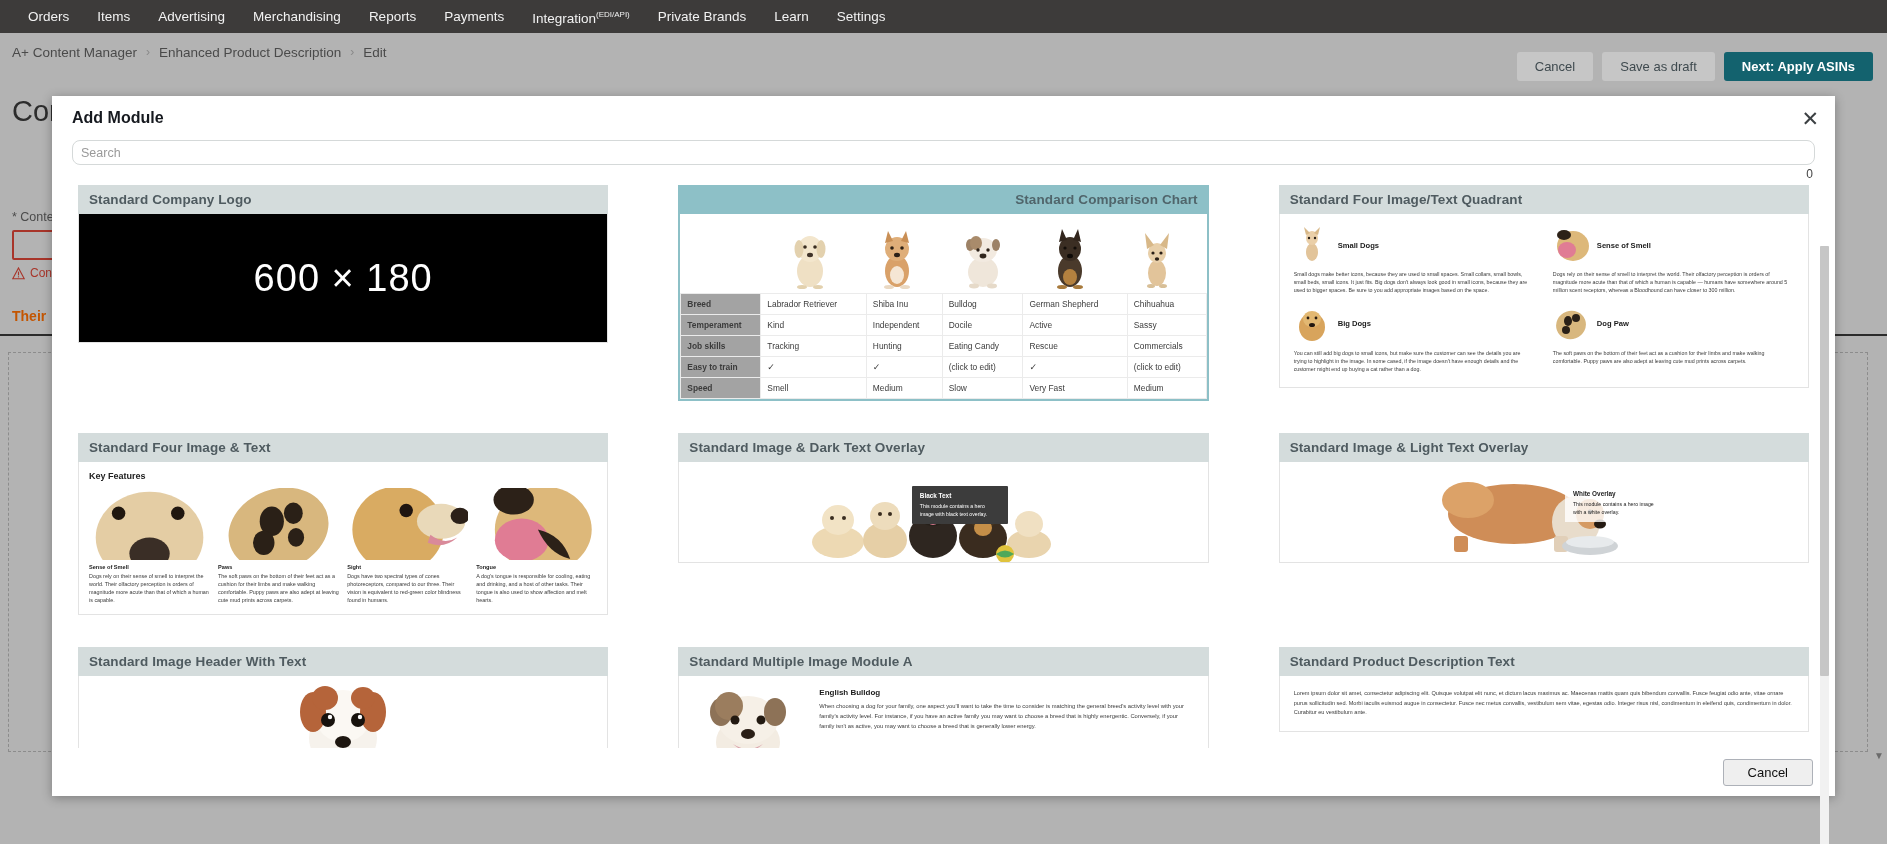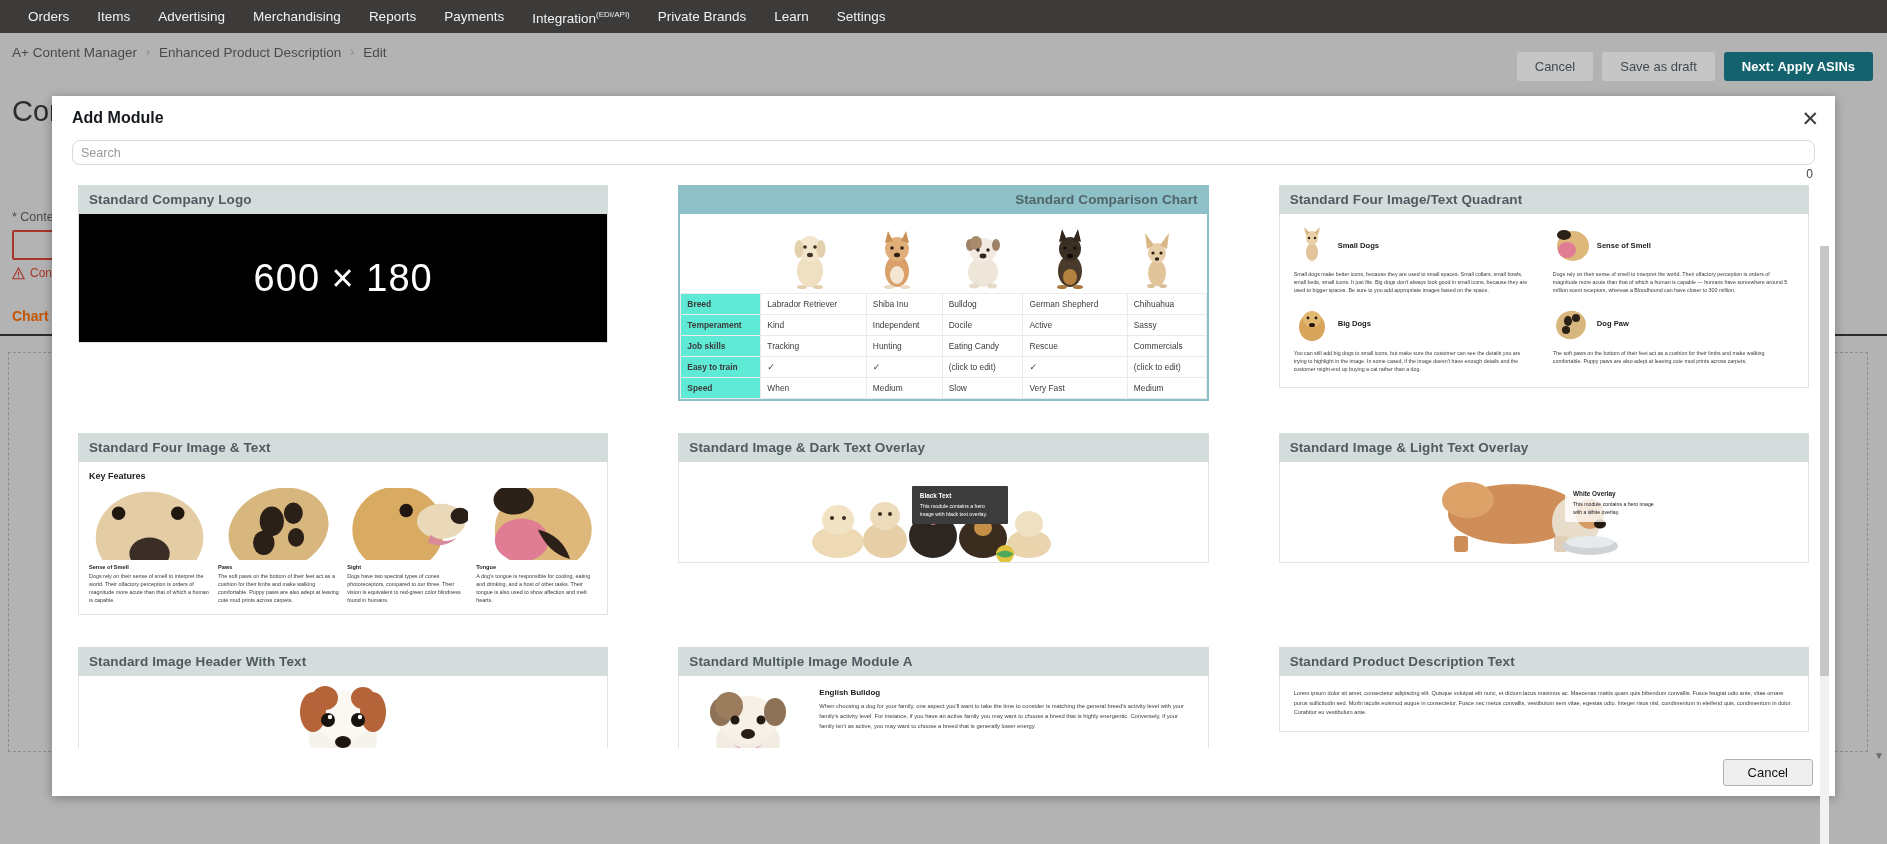--- a/index.html
+++ b/index.html
@@ -162,7 +162,7 @@
     border: 1px solid #ebebeb; padding: 5px 6px;
     text-align: left; vertical-align: middle;
   }
-  table.cmp th { width: 80px; font-weight: bold; background: #5eead4; }
+  table.cmp th { width: 80px; font-weight: bold; background: #a3a3a3; }
   table.cmp td { background: #fff; }
   .tick { font-size: 9px; }
 

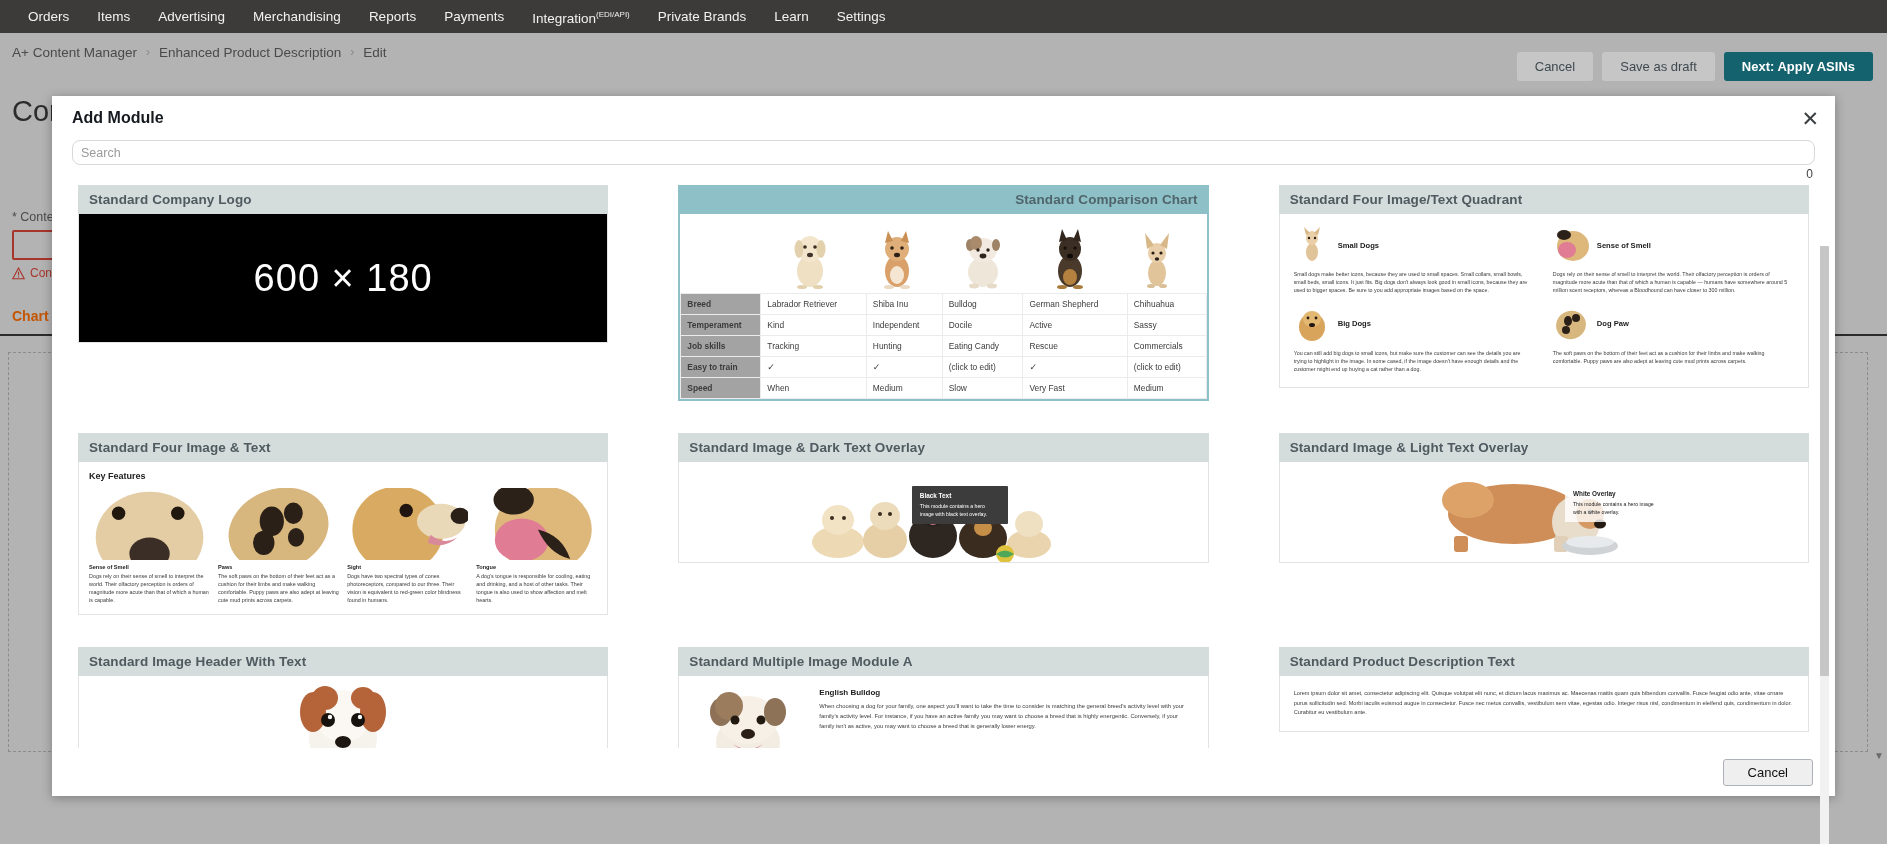--- a/index.html
+++ b/index.html
@@ -282,7 +282,7 @@
     </div>
   </div>
 
-  <div class="editor-tab">Chart</div>
+  <div class="editor-tab">Their</div>
   <div class="editor-rule"></div>
   <div class="dropzone"></div>
   <div class="right-scroll-arrow">▼</div>

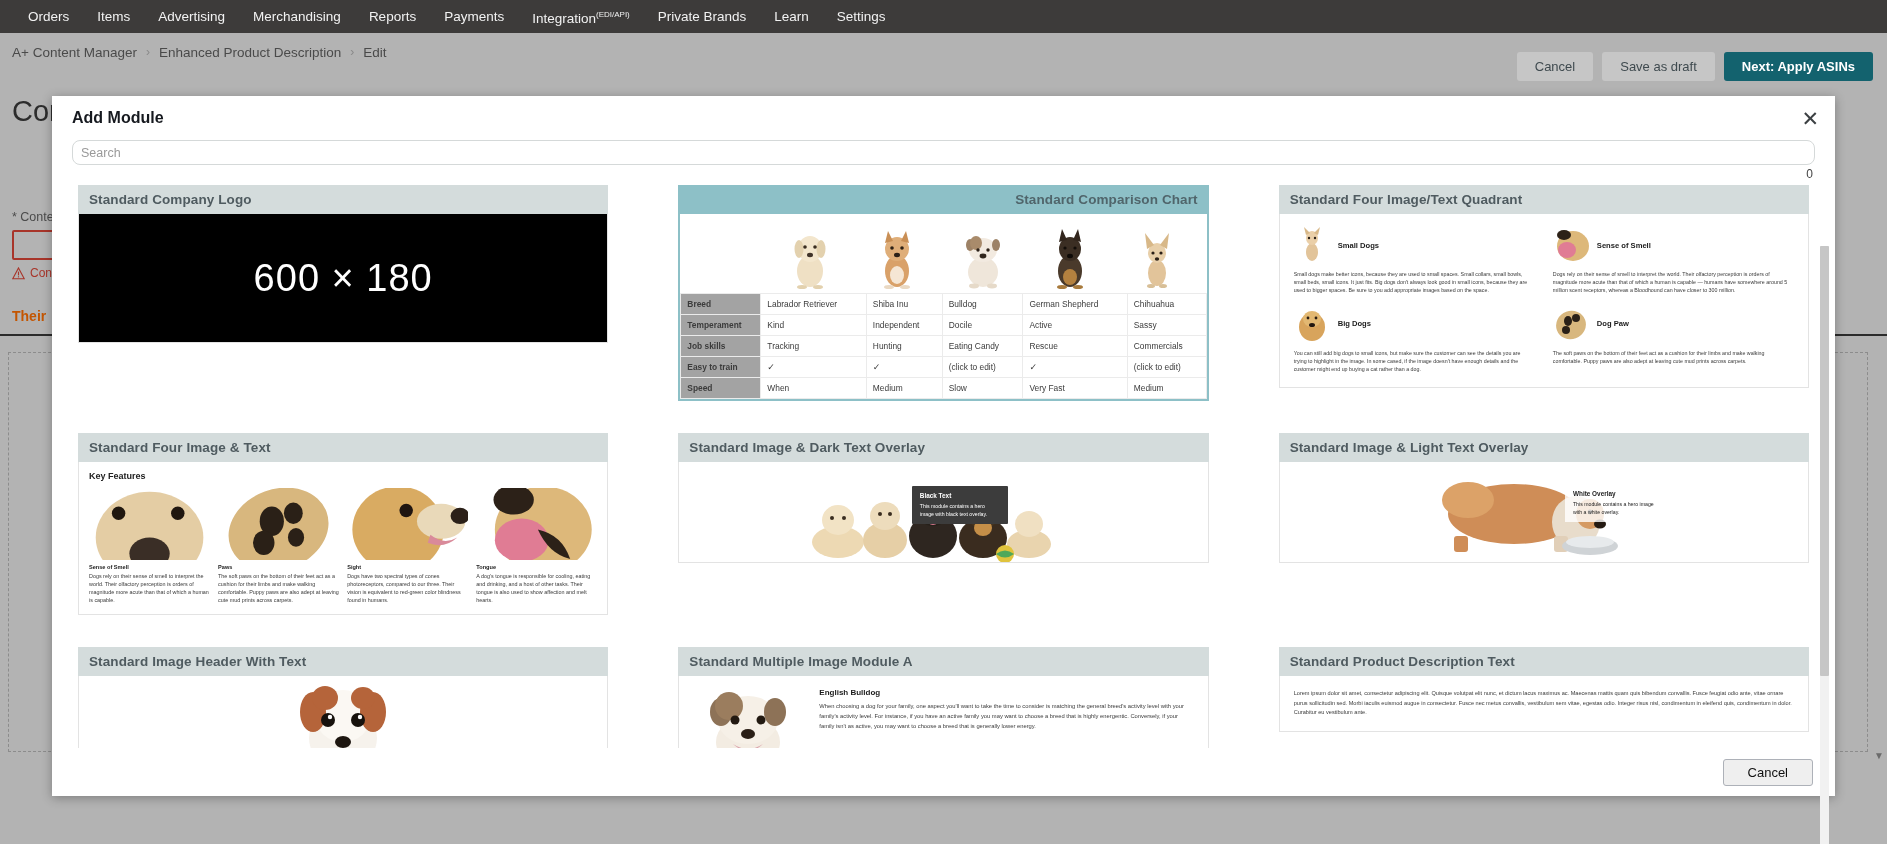--- a/index.html
+++ b/index.html
@@ -420,7 +420,7 @@
               </tr>
               <tr>
                 <th>Speed</th>
-                <td>When</td>
+                <td>Smell</td>
                 <td>Medium</td>
                 <td>Slow</td>
                 <td>Very Fast</td>

